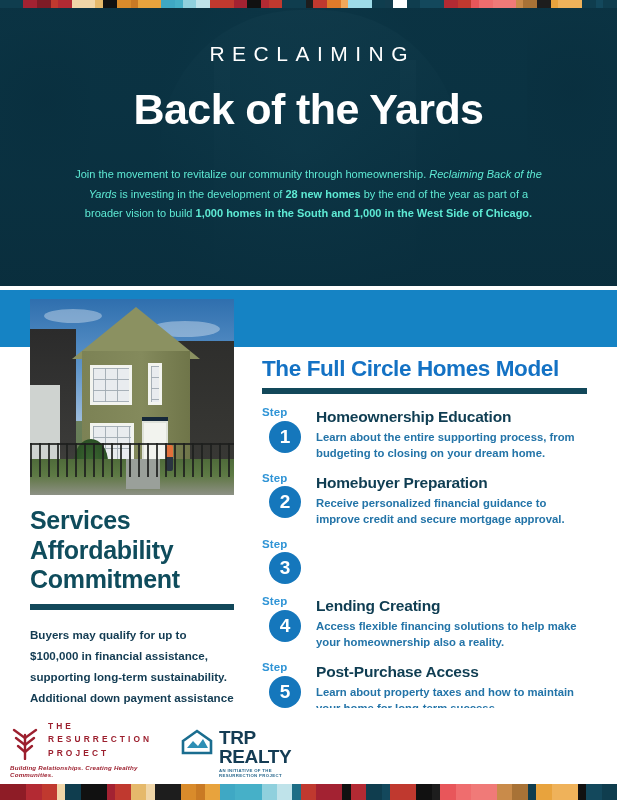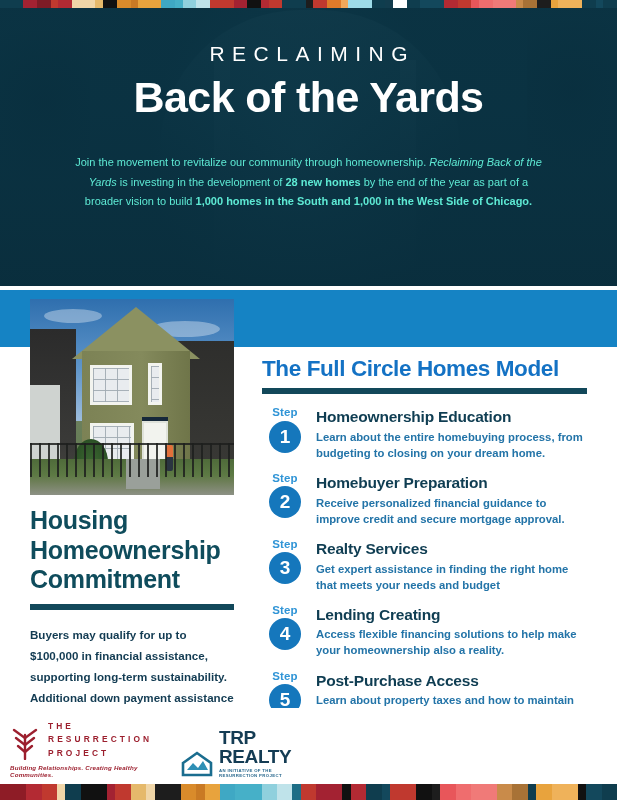--- a/index.html
+++ b/index.html
@@ -101,7 +101,7 @@
     text-indent: 7.5px;
   }
   .hero-title {
-    margin-top: 9px;
+    margin-top: 21px;
     color: #ffffff;
     font-size: 43px;
     font-weight: bold;

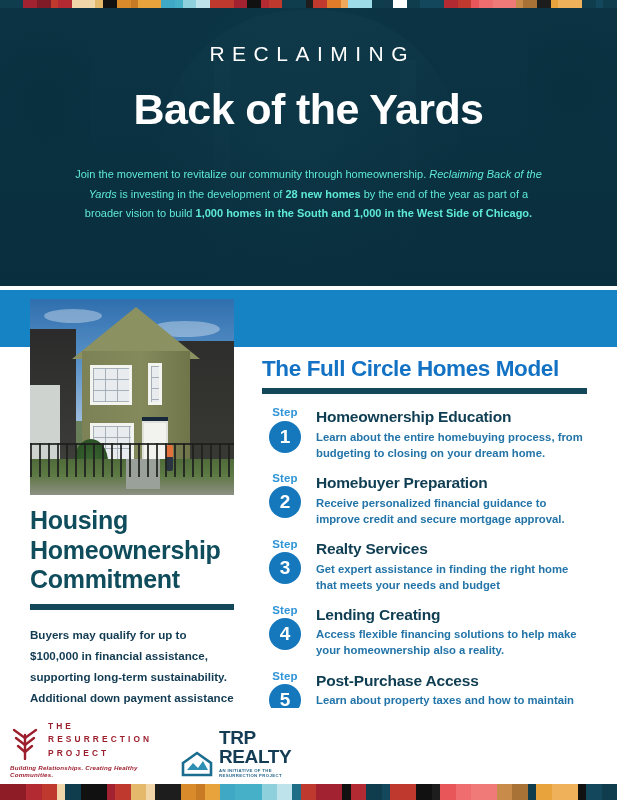--- a/index.html
+++ b/index.html
@@ -223,7 +223,6 @@
   .step-badge {
     width: 46px;
     flex: 0 0 46px;
-    text-align: center;
     padding-top: 1px;
   }
   .step-label {

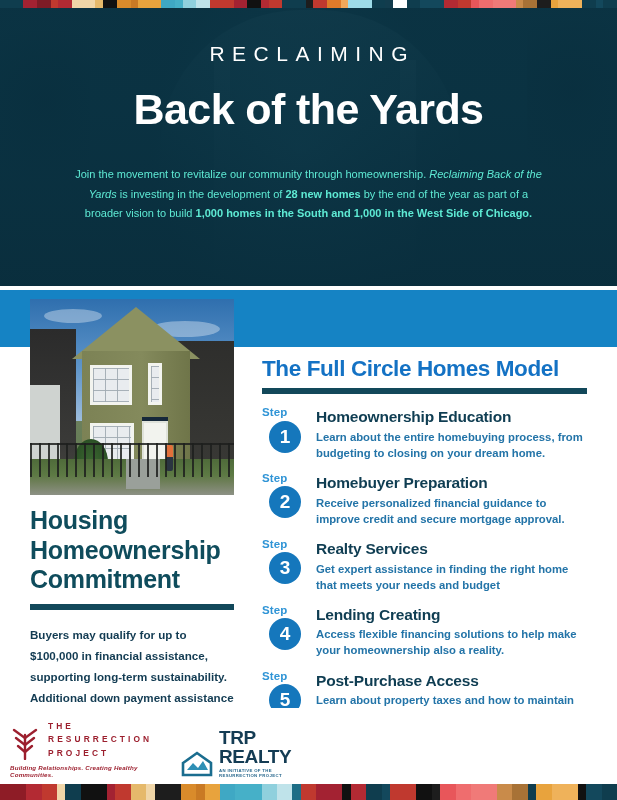--- a/index.html
+++ b/index.html
@@ -469,7 +469,7 @@
           </div>
           <div class="step-text">
             <div class="step-head">Homeownership Education</div>
-            <div class="step-desc">Learn about the entire homebuying process, from budgeting to closing on your dream home.</div>
+            <div class="step-desc">Learn about the entire supporting process, from budgeting to closing on your dream home.</div>
           </div>
         </div>
         <div class="step">

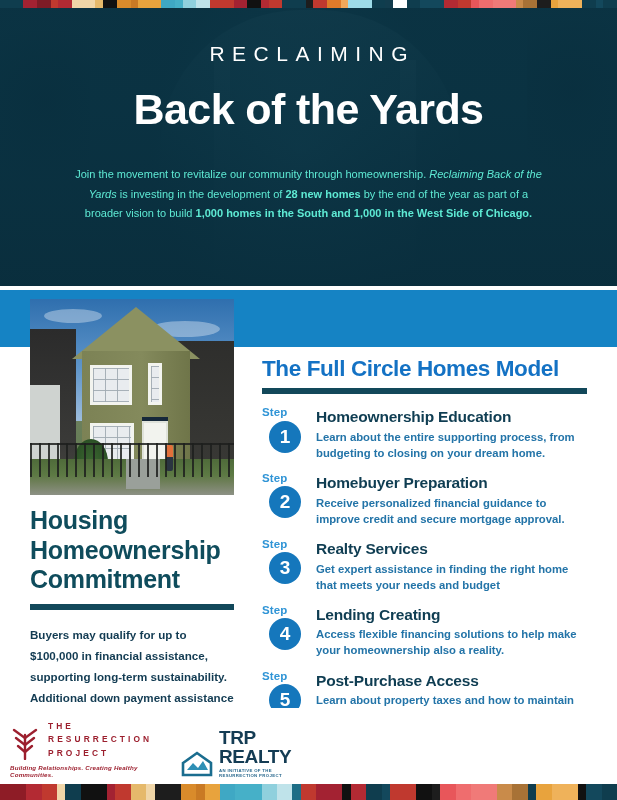--- a/index.html
+++ b/index.html
@@ -453,7 +453,7 @@
   </div>
 
   <div class="left-col">
-    <h2 class="housing-title">Housing Homeownership Commitment</h2>
+    <h2 class="housing-title">Services Affordability Commitment</h2>
     <div class="housing-rule"></div>
     <p class="housing-body">Buyers may qualify for up to $100,000 in financial assistance, supporting long-term sustainability. Additional down payment assistance may also be available! Income restrictions apply.</p>
   </div>

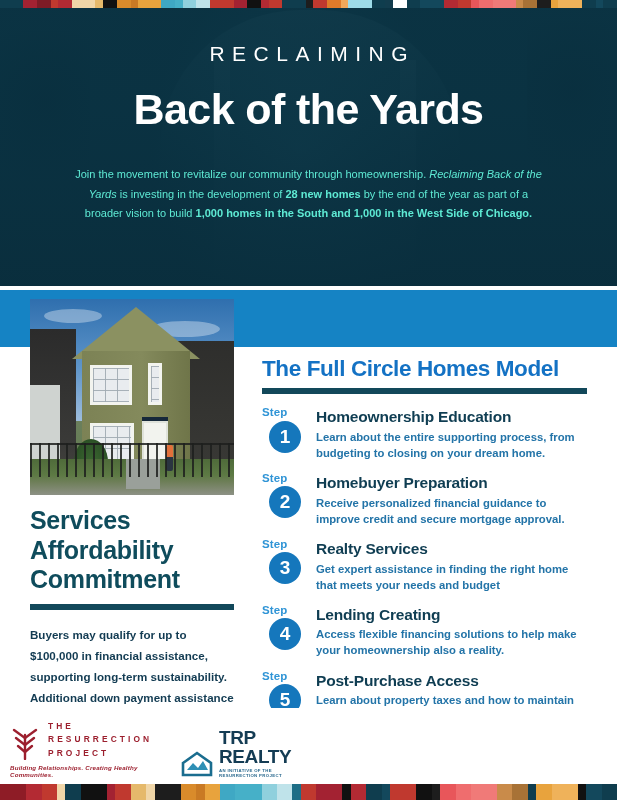--- a/index.html
+++ b/index.html
@@ -487,10 +487,6 @@
             <div class="step-label">Step</div>
             <div class="step-circle">3</div>
           </div>
-          <div class="step-text">
-            <div class="step-head">Realty Services</div>
-            <div class="step-desc">Get expert assistance in finding the right home that meets your needs and budget</div>
-          </div>
         </div>
         <div class="step">
           <div class="step-badge">

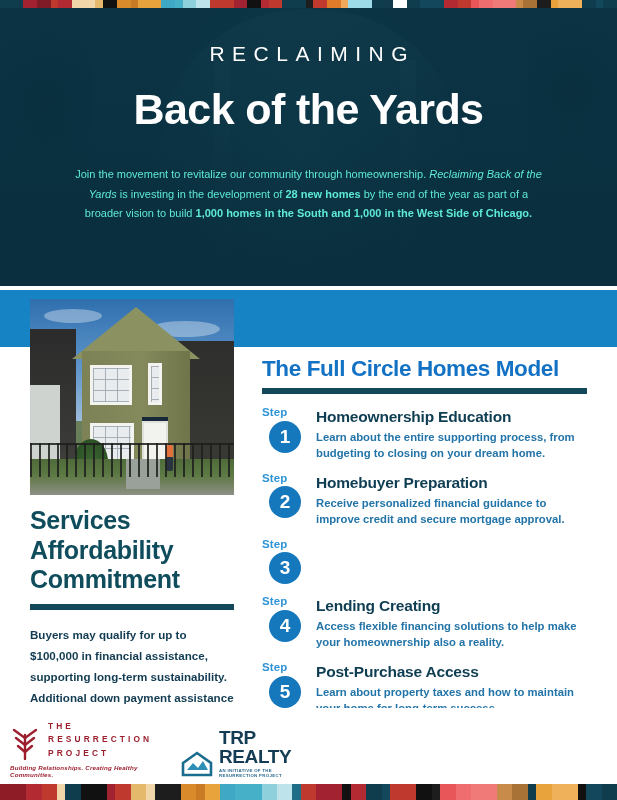--- a/index.html
+++ b/index.html
@@ -290,7 +290,7 @@
   }
 
   .logo-realty { position: absolute; left: 180px; top: 20px; width: 125px; }
-  .realty-row { display: flex; align-items: flex-end; }
+  .realty-row { display: flex; align-items: flex-start; }
   .realty-mark { width: 34px; height: 28px; flex: 0 0 34px; }
   .realty-text { margin-left: 5px; }
   .realty-name {

